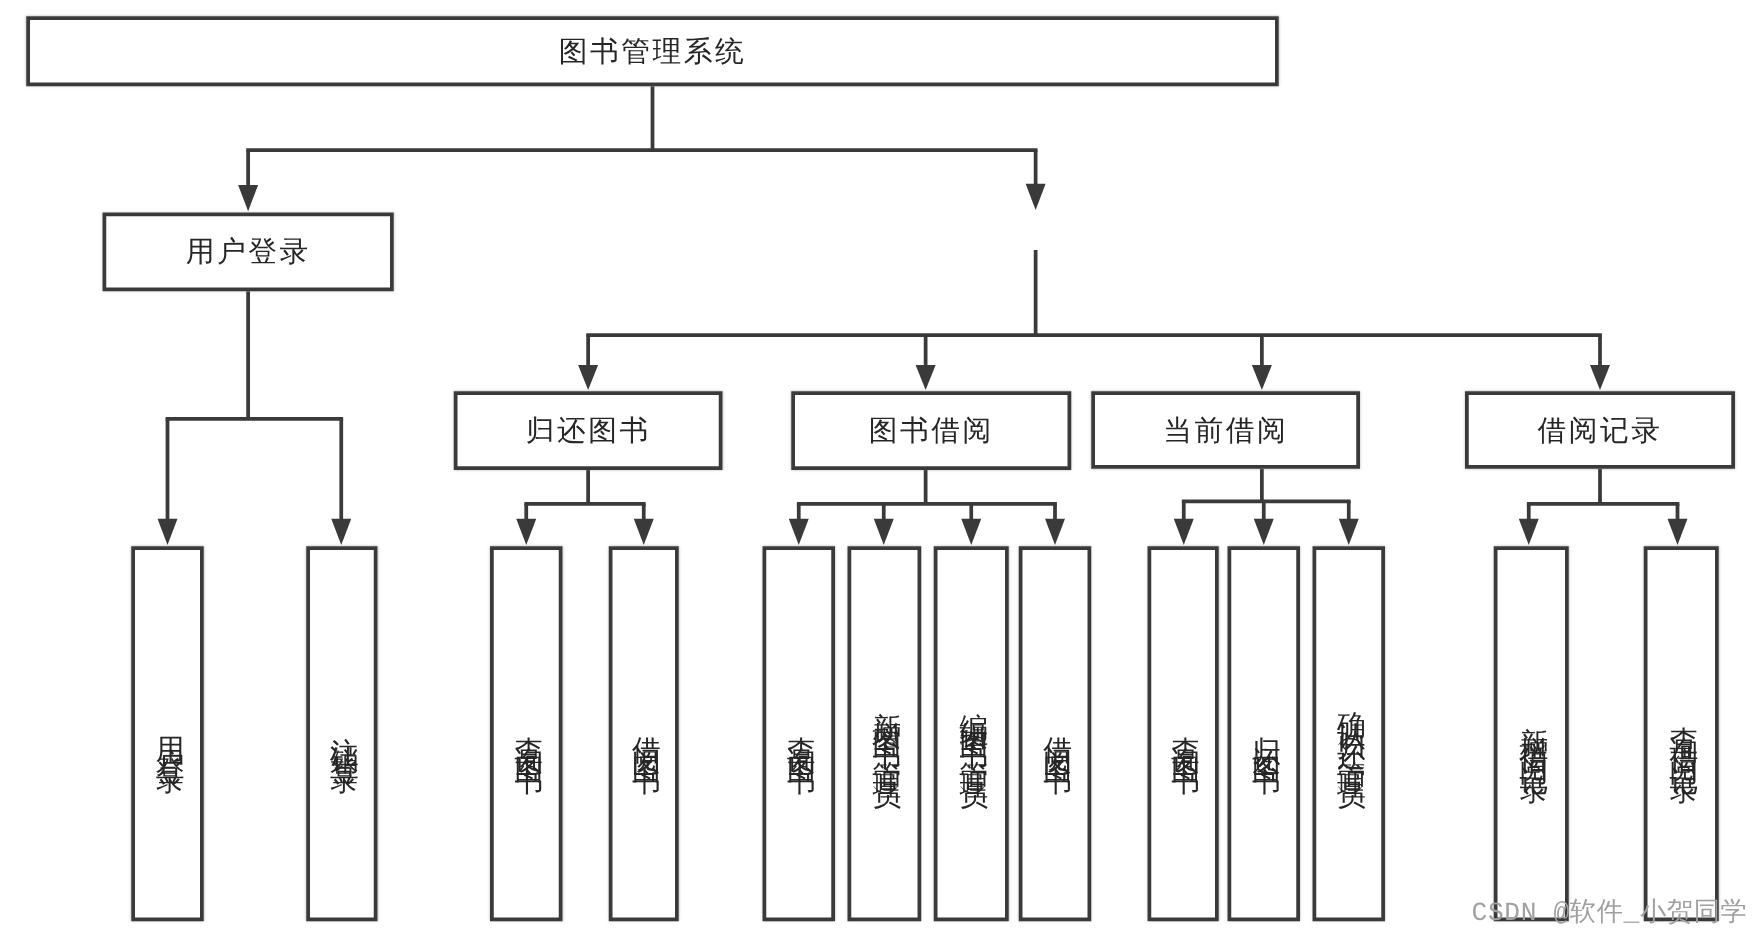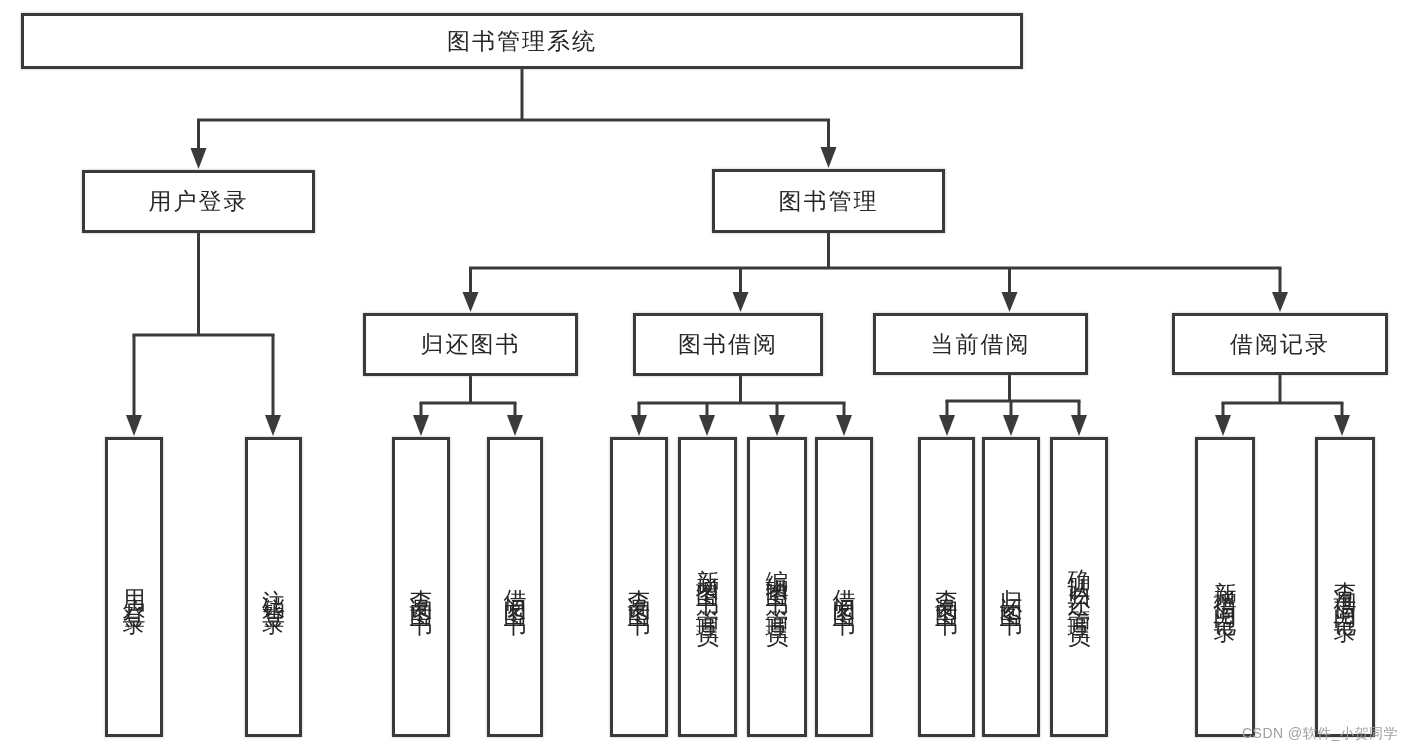--- a/index.html
+++ b/index.html
@@ -8,7 +8,7 @@
     width: 1405px;
     height: 747px;
     background: var(--bg, #ffffff);
-    font-family: Liberation Sans, sans-serif;
+    font-family: Liberation Mono, monospace;
     color: var(--text, #262626);
     overflow: hidden;
     border-radius: 11px;

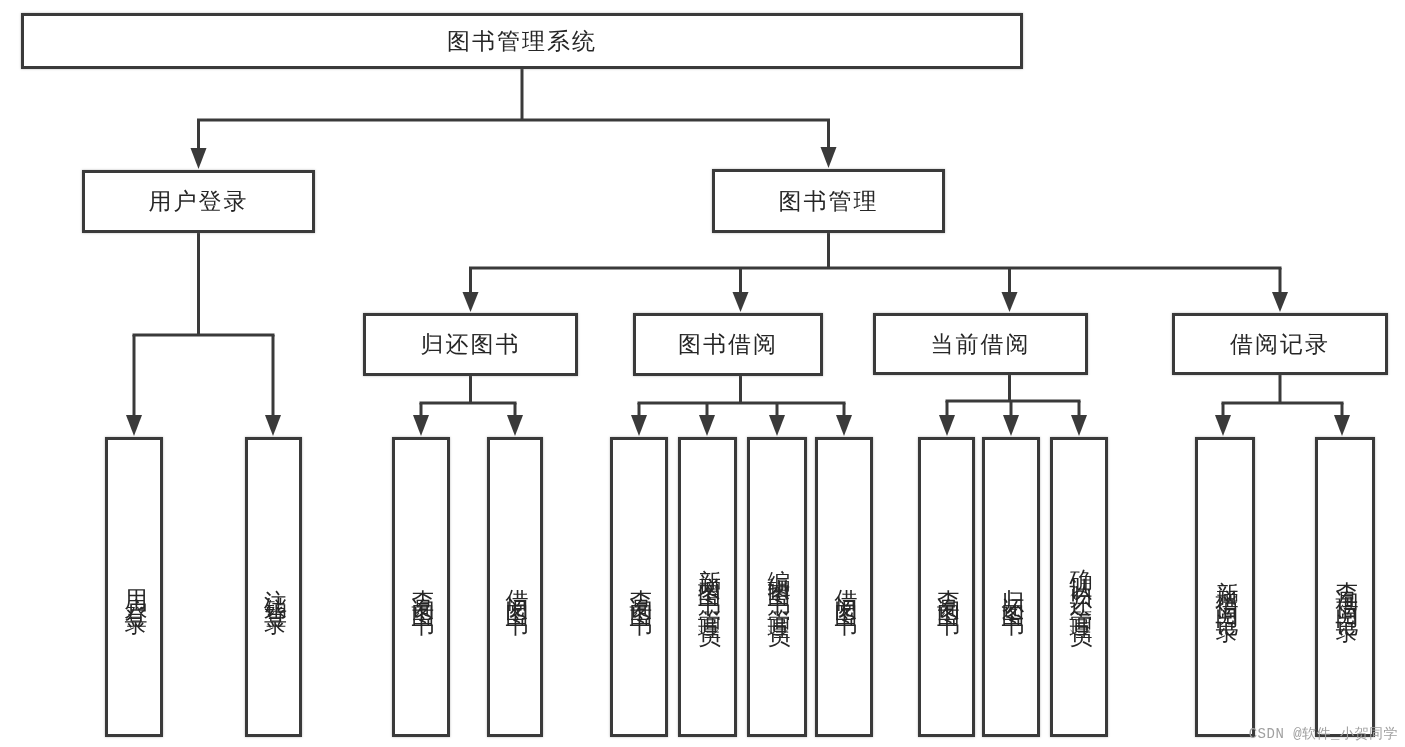--- a/index.html
+++ b/index.html
@@ -132,9 +132,6 @@
   <div class="node h" style="left:82px;top:170px;width:233px;height:63px">
     <span>用户登录</span>
   </div>
-  <div class="node h" style="left:712px;top:169px;width:233px;height:64px">
-    <span>图书管理</span>
-  </div>
 
   <div class="node h" style="left:363px;top:313px;width:215px;height:63px">
     <span>归还图书</span>

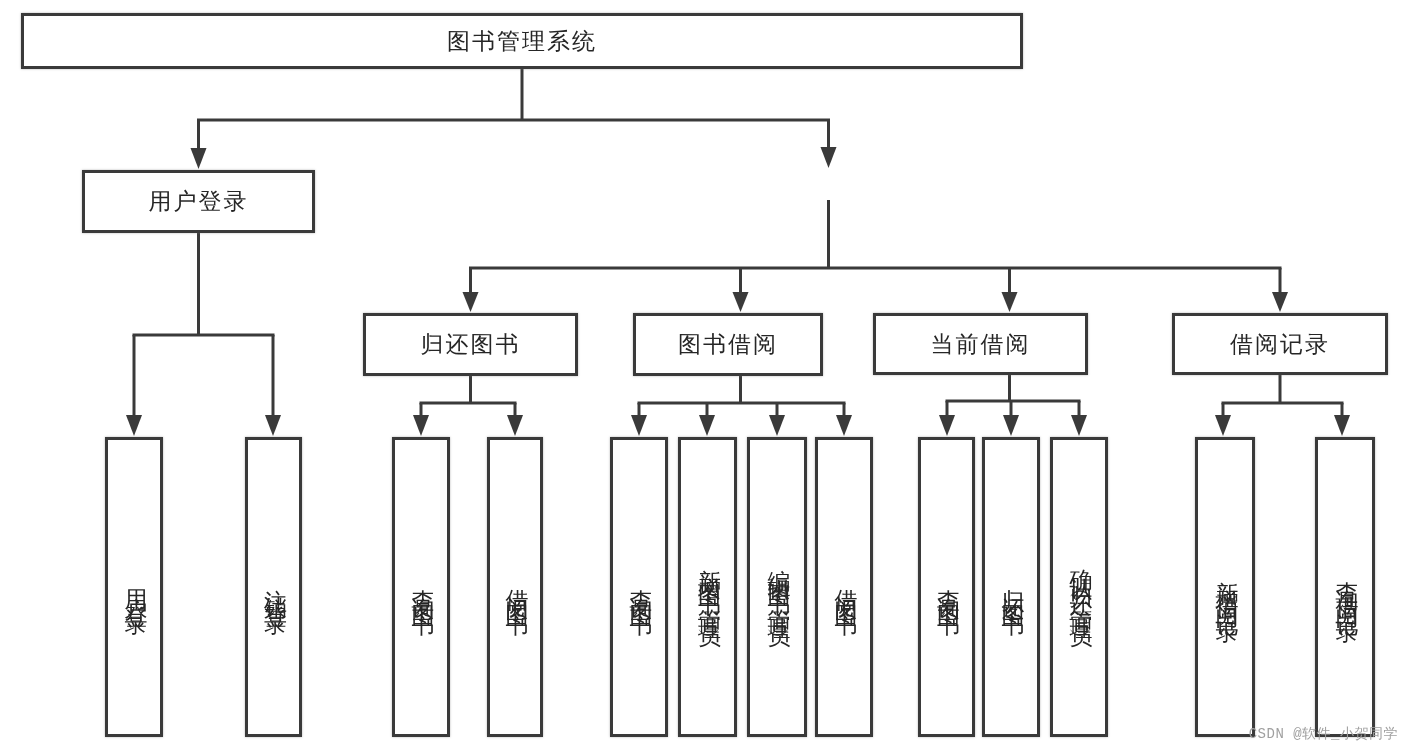--- a/index.html
+++ b/index.html
@@ -136,7 +136,7 @@
   <div class="node h" style="left:363px;top:313px;width:215px;height:63px">
     <span>归还图书</span>
   </div>
-  <div class="node h" style="left:633px;top:313px;width:190px;height:63px">
+  <div class="node h" style="left:633px;top:313px;width:224px;height:63px">
     <span>图书借阅</span>
   </div>
   <div class="node h" style="left:873px;top:313px;width:215px;height:62px">

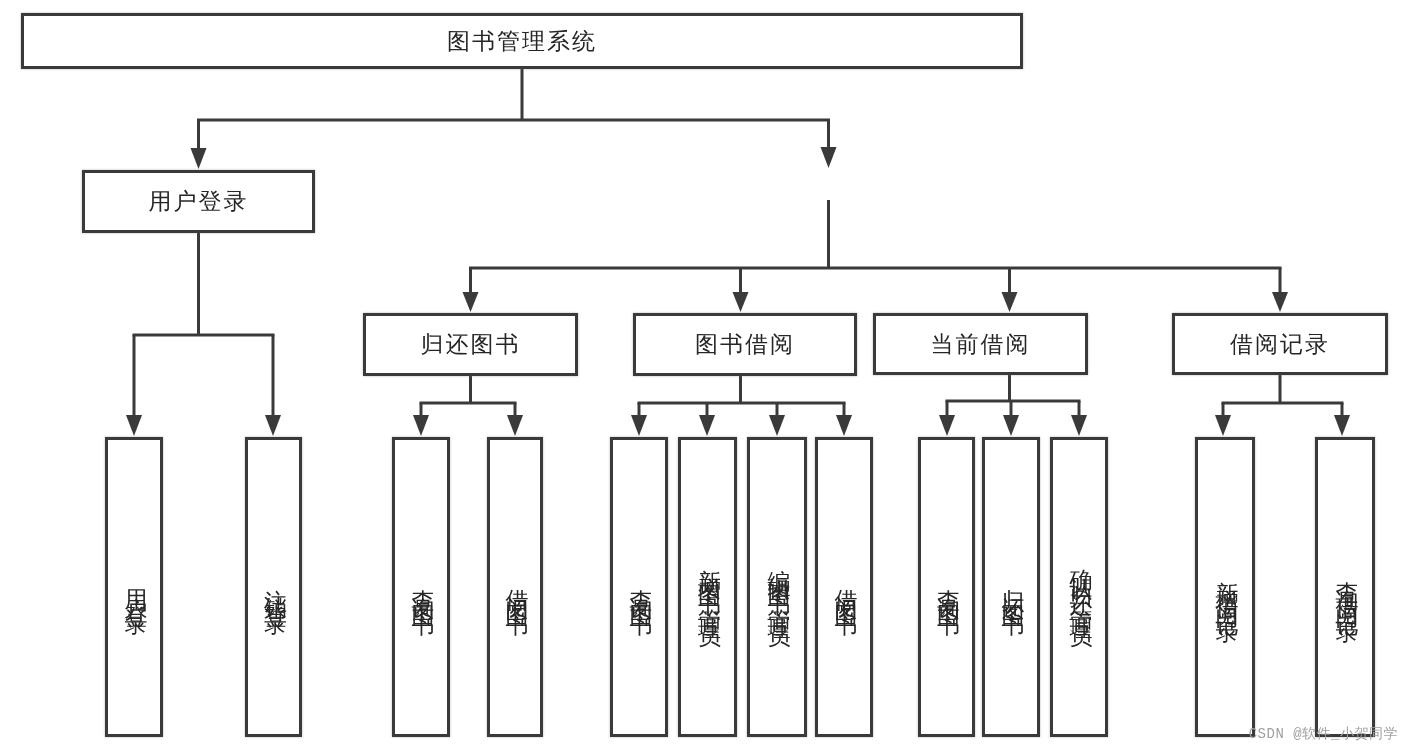--- a/index.html
+++ b/index.html
@@ -52,7 +52,7 @@
     position: absolute;
     right: 7px;
     bottom: 4px;
-    font-size: 14px;
+    font-size: 21px;
     color: var(--wm, #a0a0a0);
     z-index: 10;
     letter-spacing: 0.5px;

